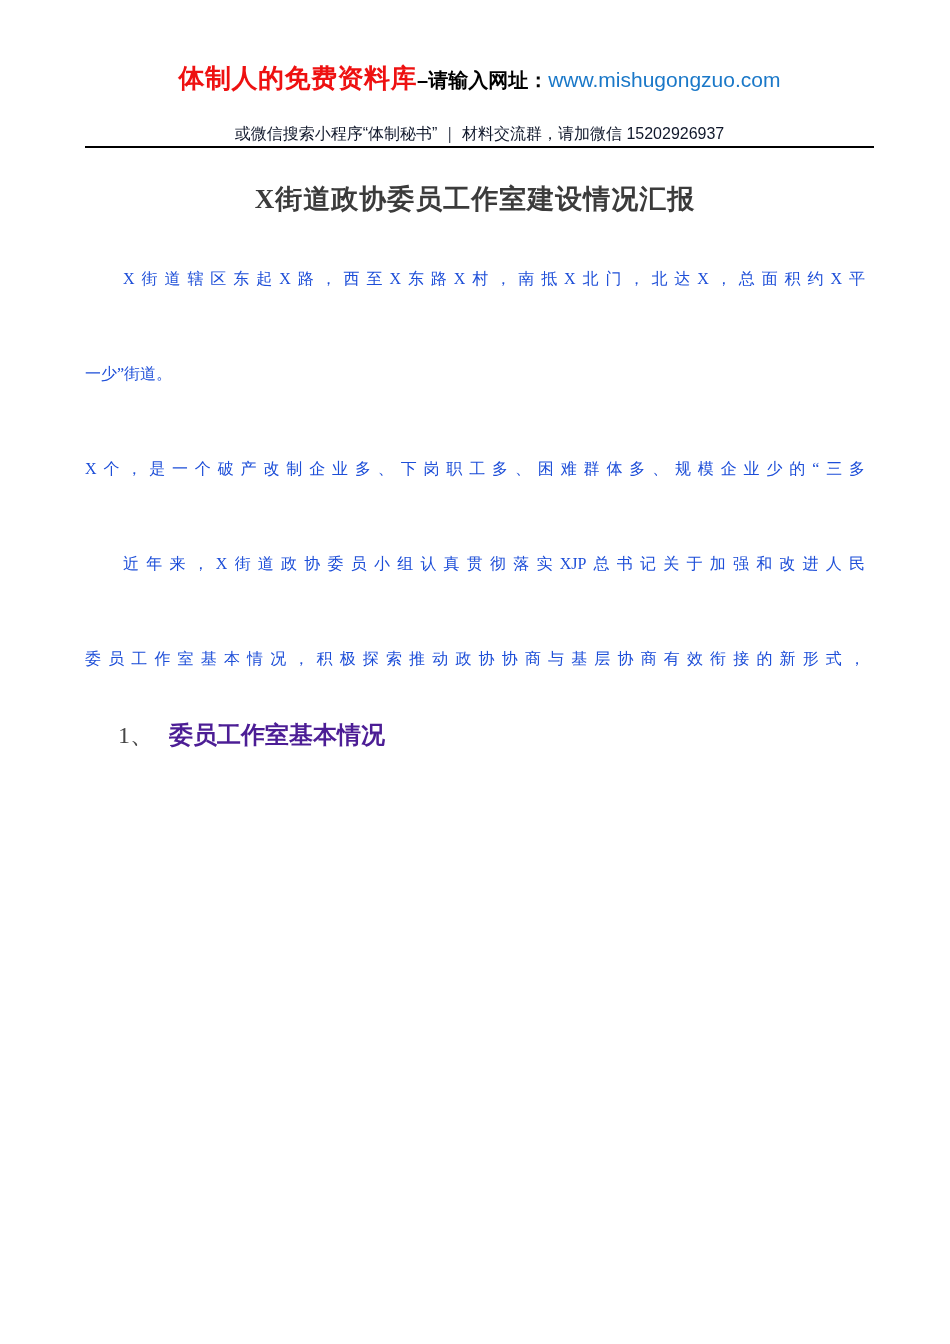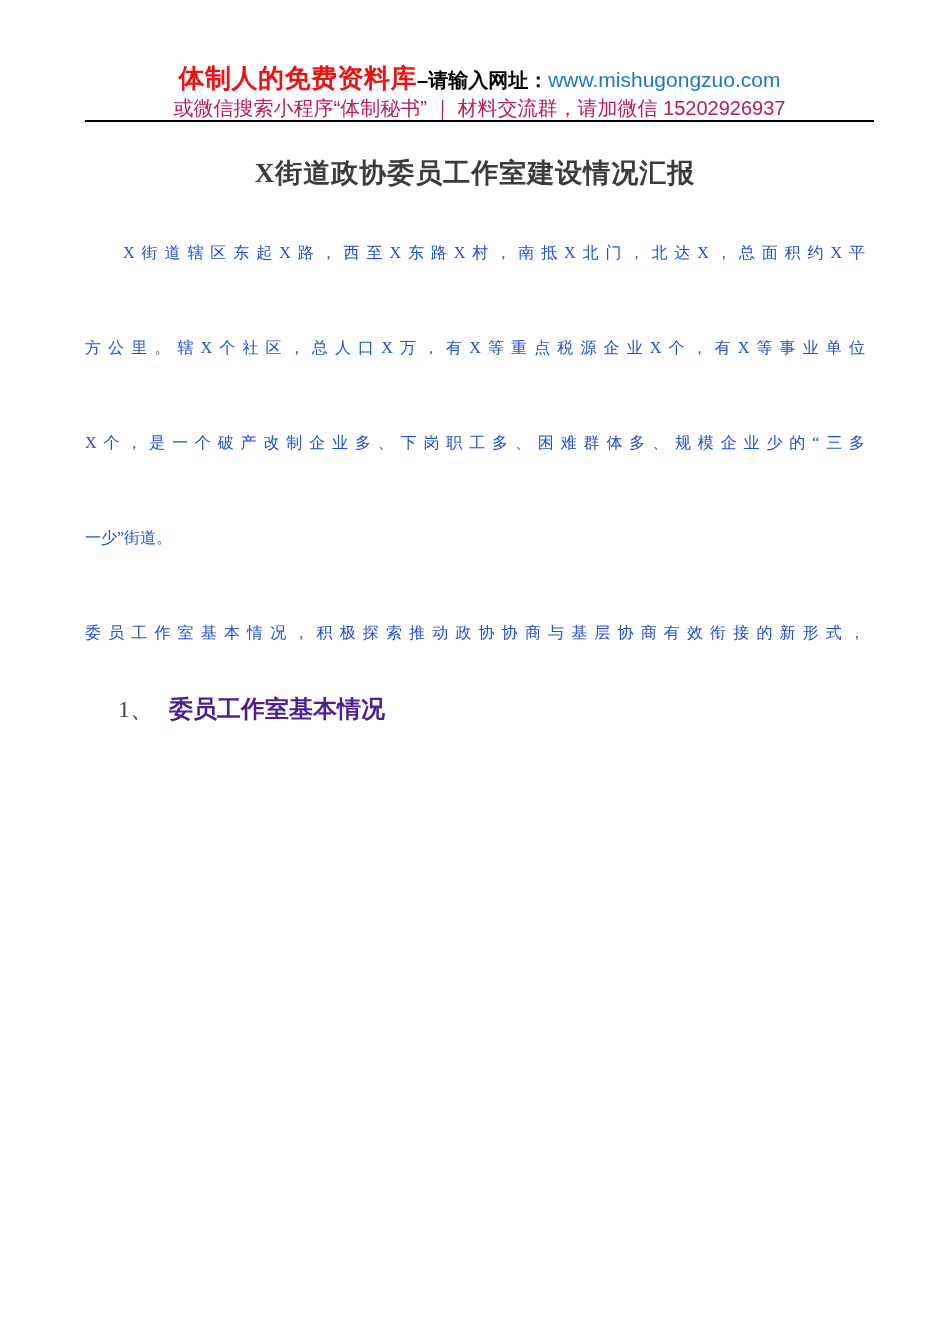--- a/index.html
+++ b/index.html
@@ -48,10 +48,11 @@
   }
   .header-line2 {
     line-height: 24px;
-    font-size: 20px;
-    color: #be185d;
+    font-size: 16px;
+    color: #0f172a;
     font-weight: 400;
     white-space: nowrap;
+    margin-top: 26px;
   }
   
   .doc-title {

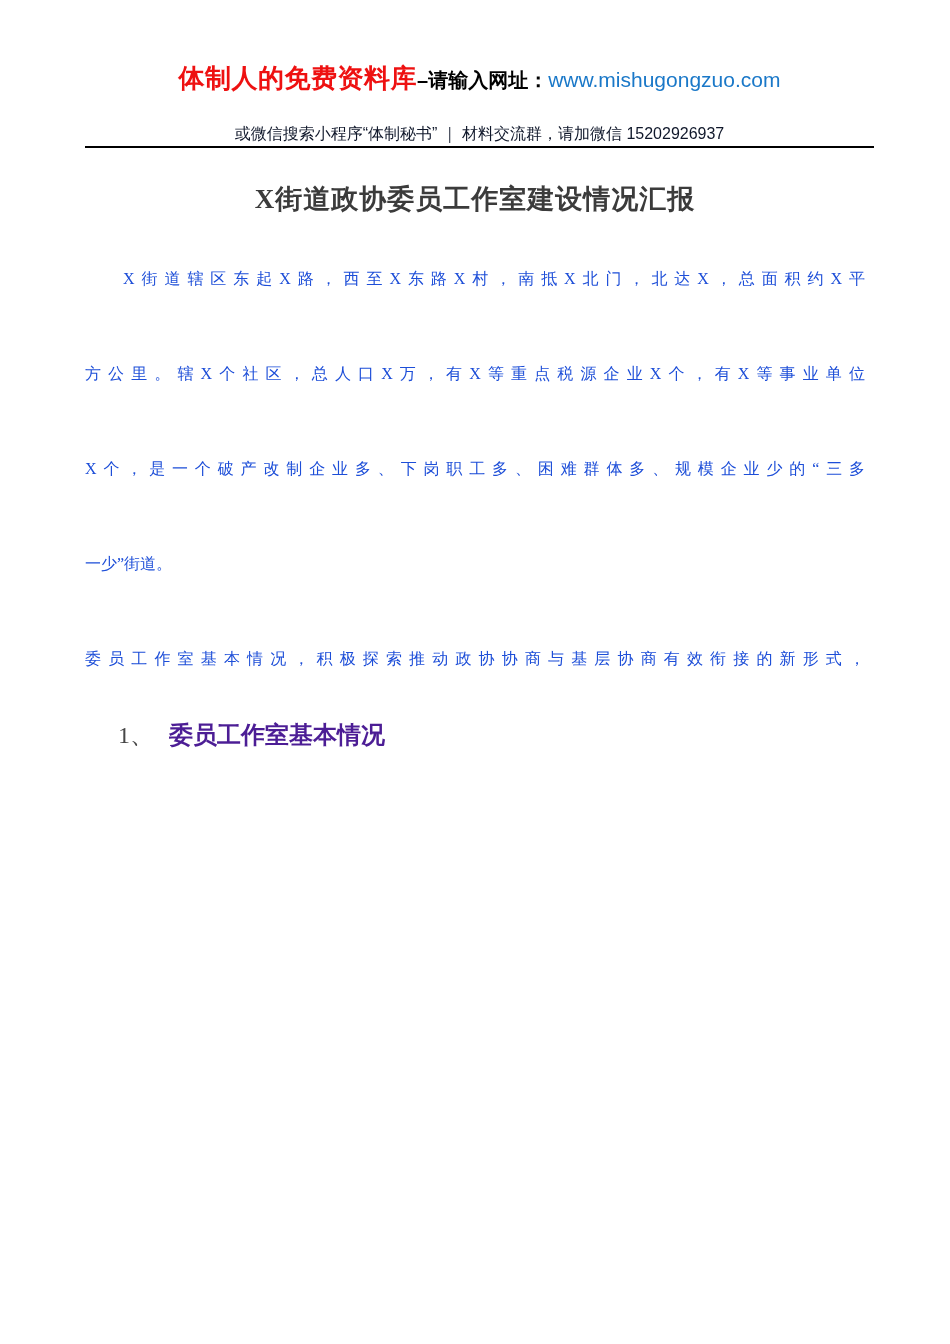--- a/index.html
+++ b/index.html
@@ -118,7 +118,6 @@
 
   <div class="paragraph">
     <span class="line indent">X街道辖区东起X路，西至X东路X村，南抵X北门，北达X，总面积约X平</span>
-    <span class="line">方公里。辖X个社区，总人口X万，有X等重点税源企业X个，有X等事业单位</span>
     <span class="line">X个，是一个破产改制企业多、下岗职工多、困难群体多、规模企业少的“三多</span>
     <span class="line end">一少”街道。</span>
   </div>

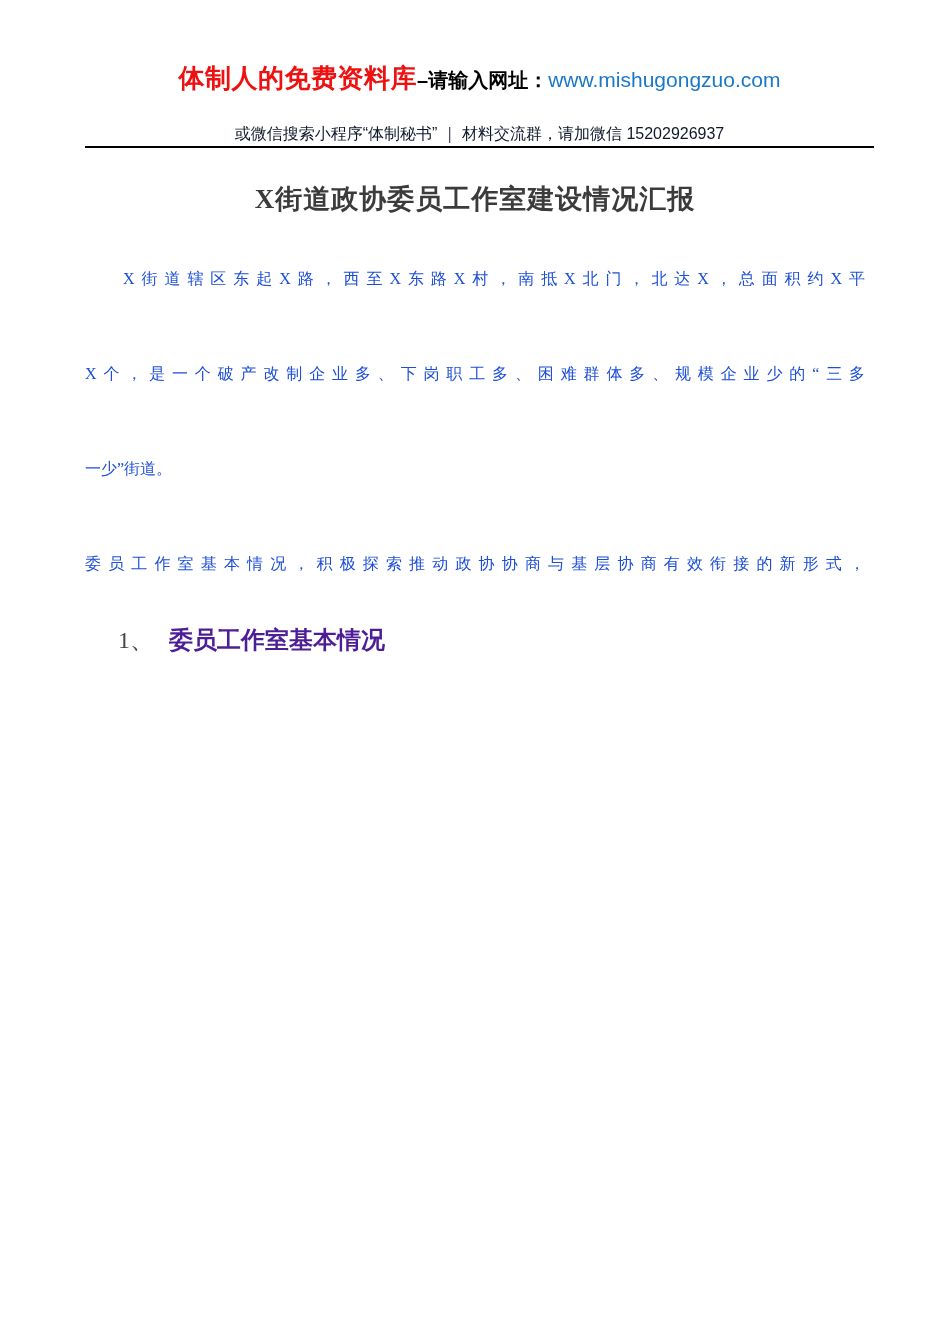--- a/index.html
+++ b/index.html
@@ -118,8 +118,8 @@
 
   <div class="paragraph">
     <span class="line indent">X街道辖区东起X路，西至X东路X村，南抵X北门，北达X，总面积约X平</span>
+    <span class="line end">一少”街道。</span>
     <span class="line">X个，是一个破产改制企业多、下岗职工多、困难群体多、规模企业少的“三多</span>
-    <span class="line end">一少”街道。</span>
   </div>
 
   <div class="paragraph">

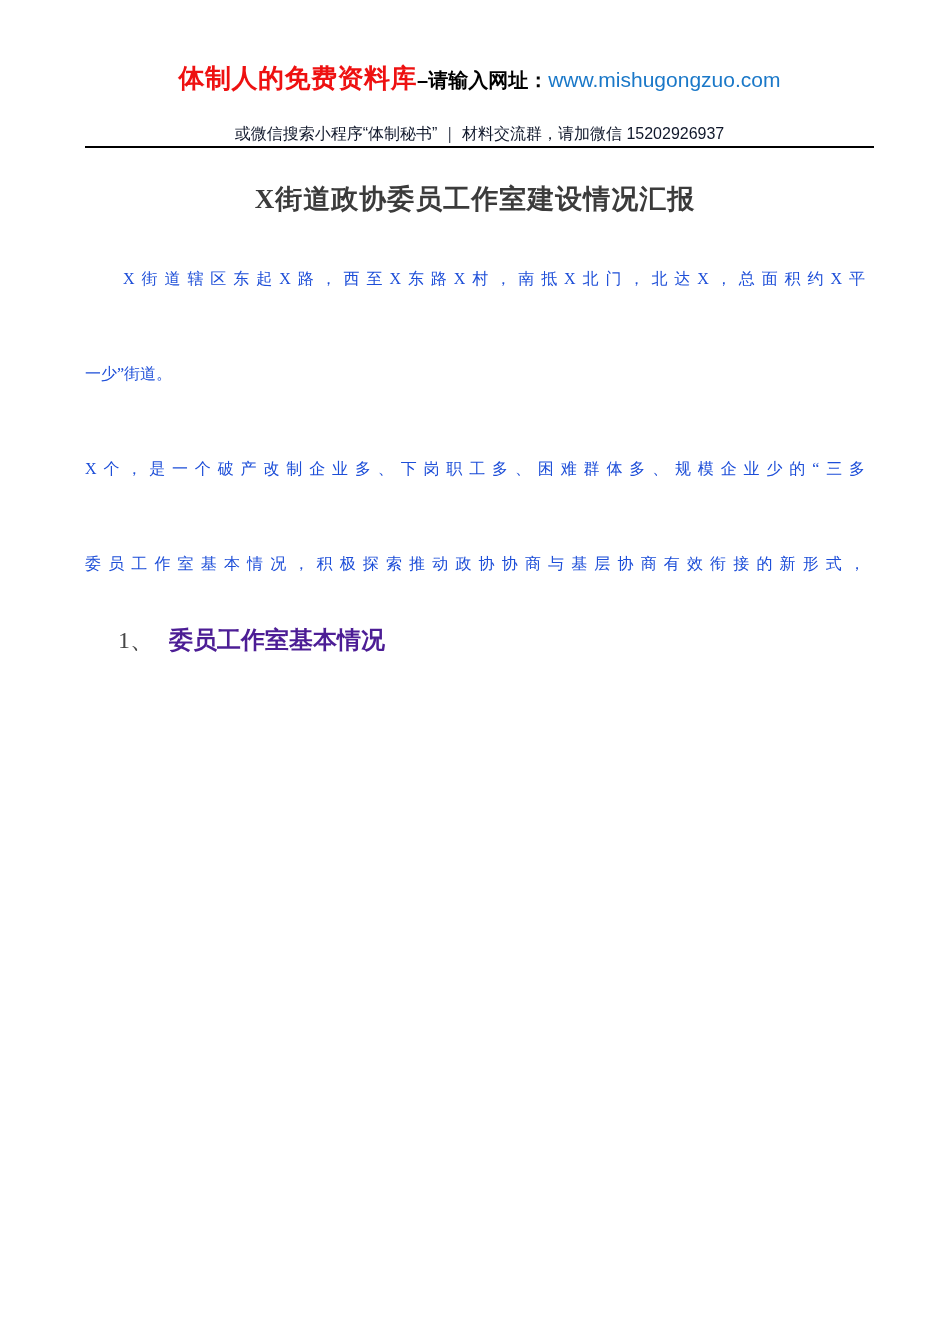--- a/index.html
+++ b/index.html
@@ -123,6 +123,7 @@
   </div>
 
   <div class="paragraph">
+    <span class="line indent">近年来，X街道政协委员小组认真贯彻落实XJP总书记关于加强和改进人民</span>
     <span class="line">委员工作室基本情况，积极探索推动政协协商与基层协商有效衔接的新形式，</span>
   </div>
 

